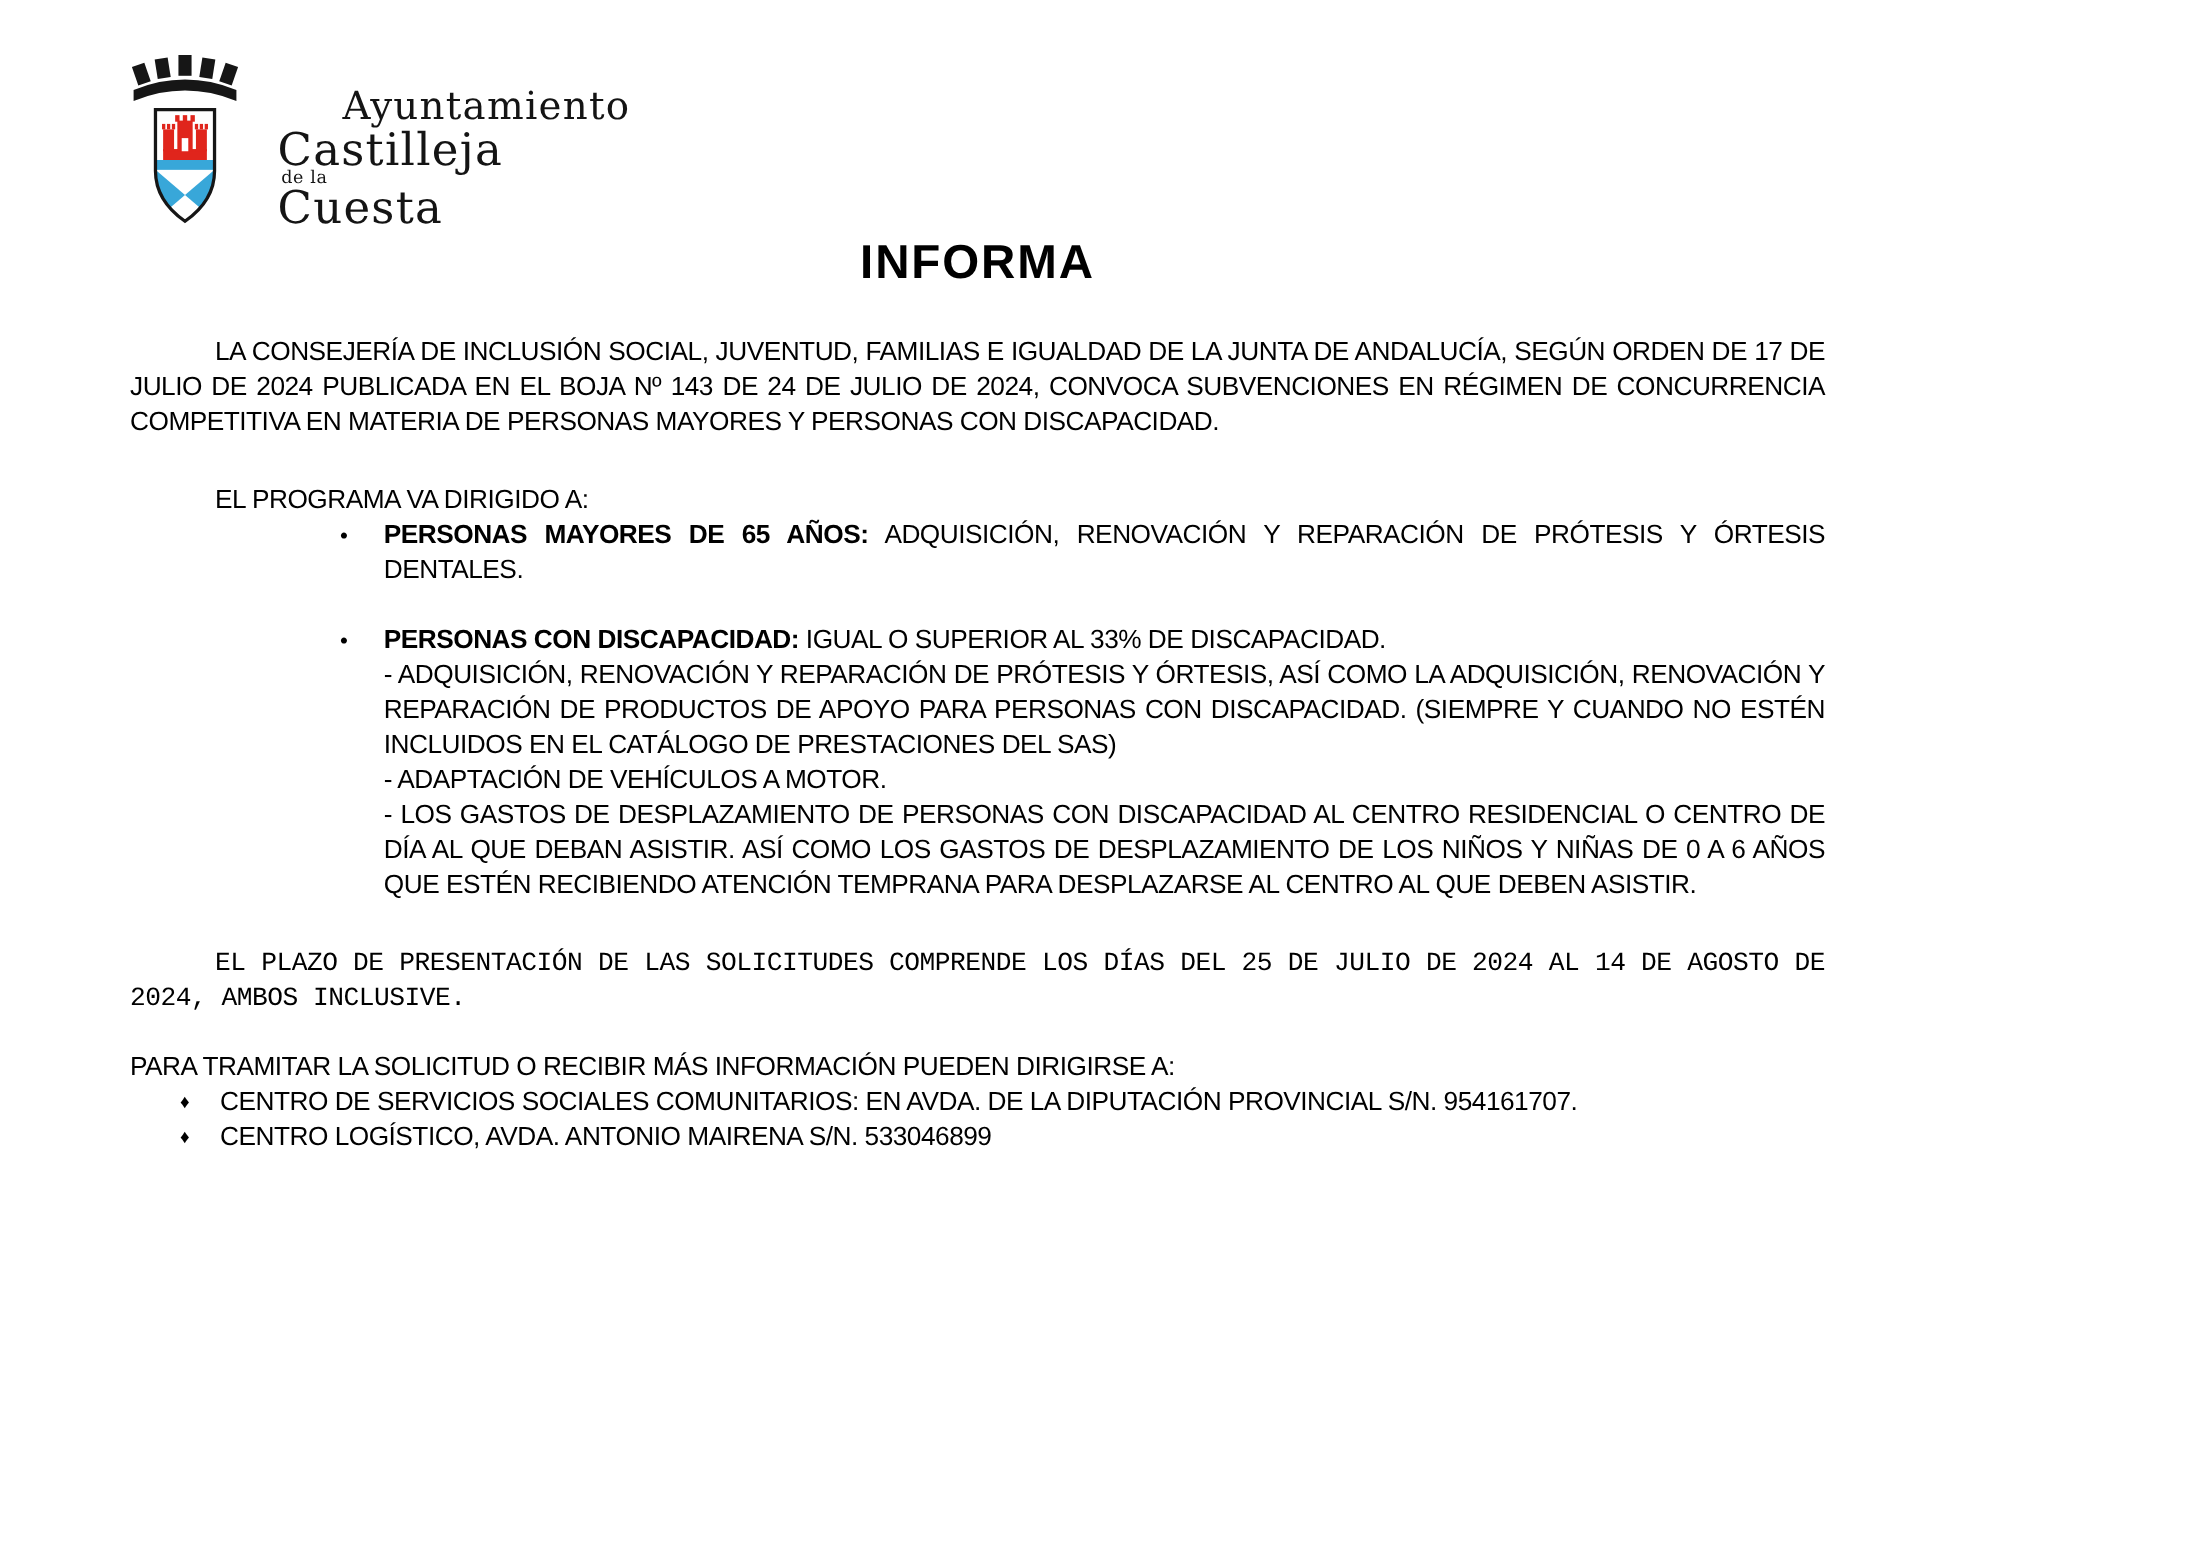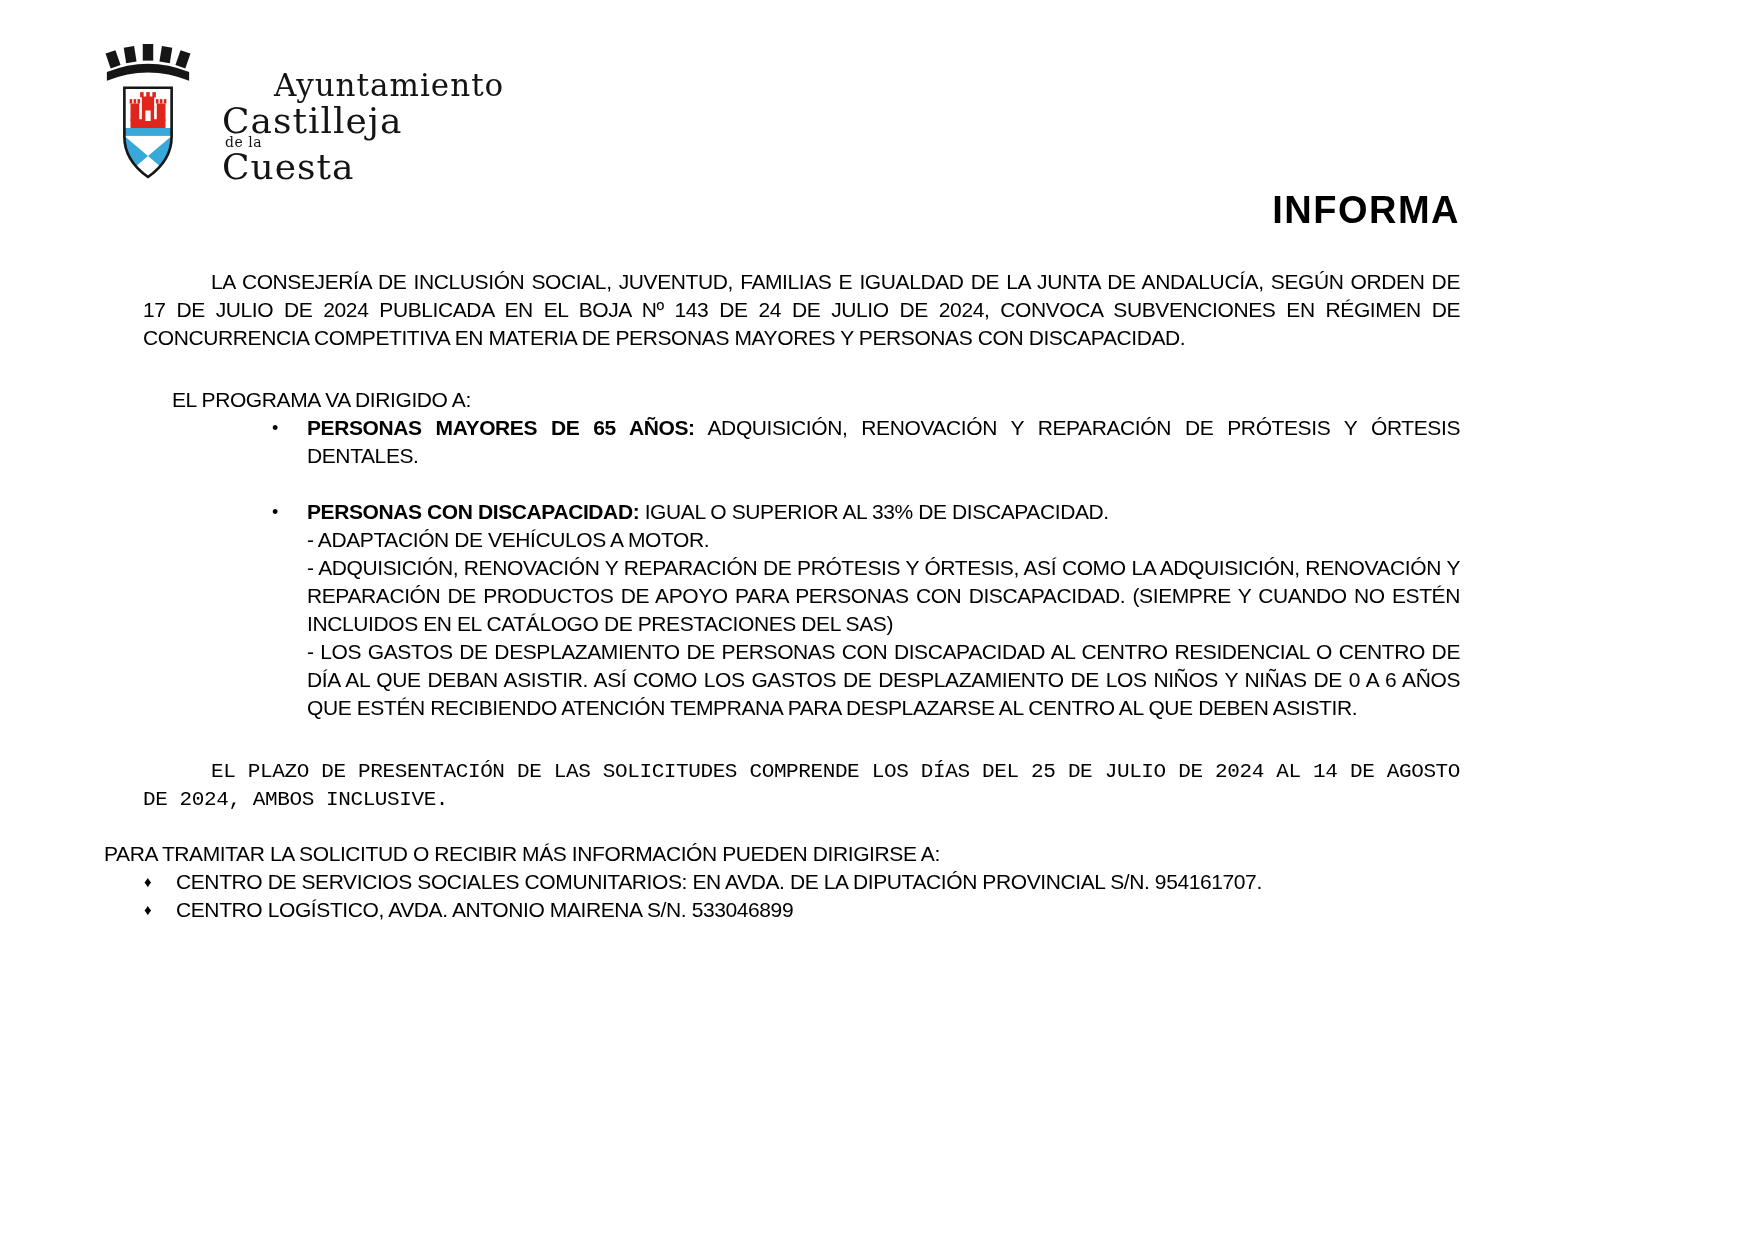--- a/index.html
+++ b/index.html
@@ -59,7 +59,7 @@
   
   .doc-title {
     margin-top: 6px;
-    text-align: right;
+    text-align: center;
     font-size: 38px;
     font-weight: 700;
     letter-spacing: 1.5px;

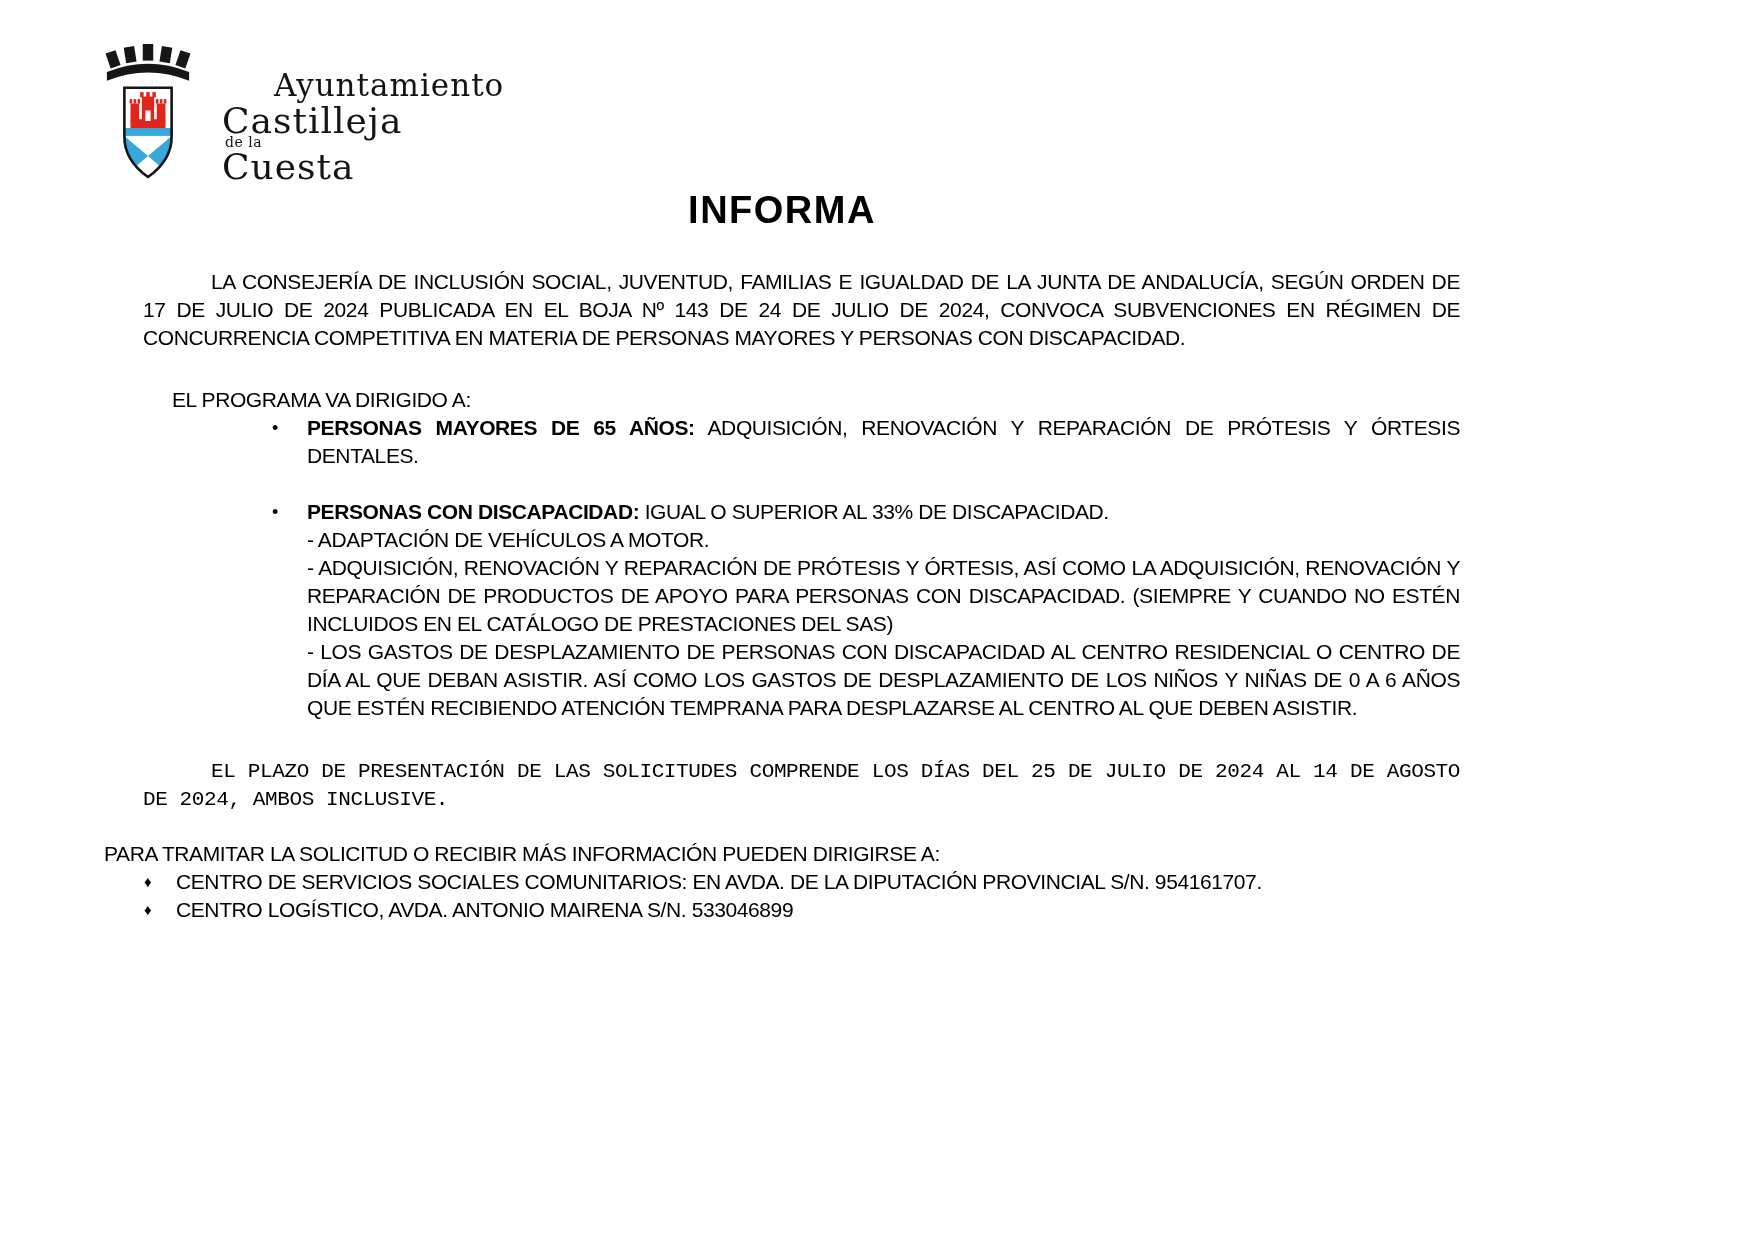--- a/index.html
+++ b/index.html
@@ -72,7 +72,7 @@
     line-height: 28px;
     letter-spacing: -0.4px;
   }
-  .justify { text-align: justify; text-justify: inter-word; margin-left: 39px; }
+  .justify { text-align: justify; text-justify: inter-word; }
   .indent { text-indent: 68px; }
 
   .intro { margin-top: 36px; }

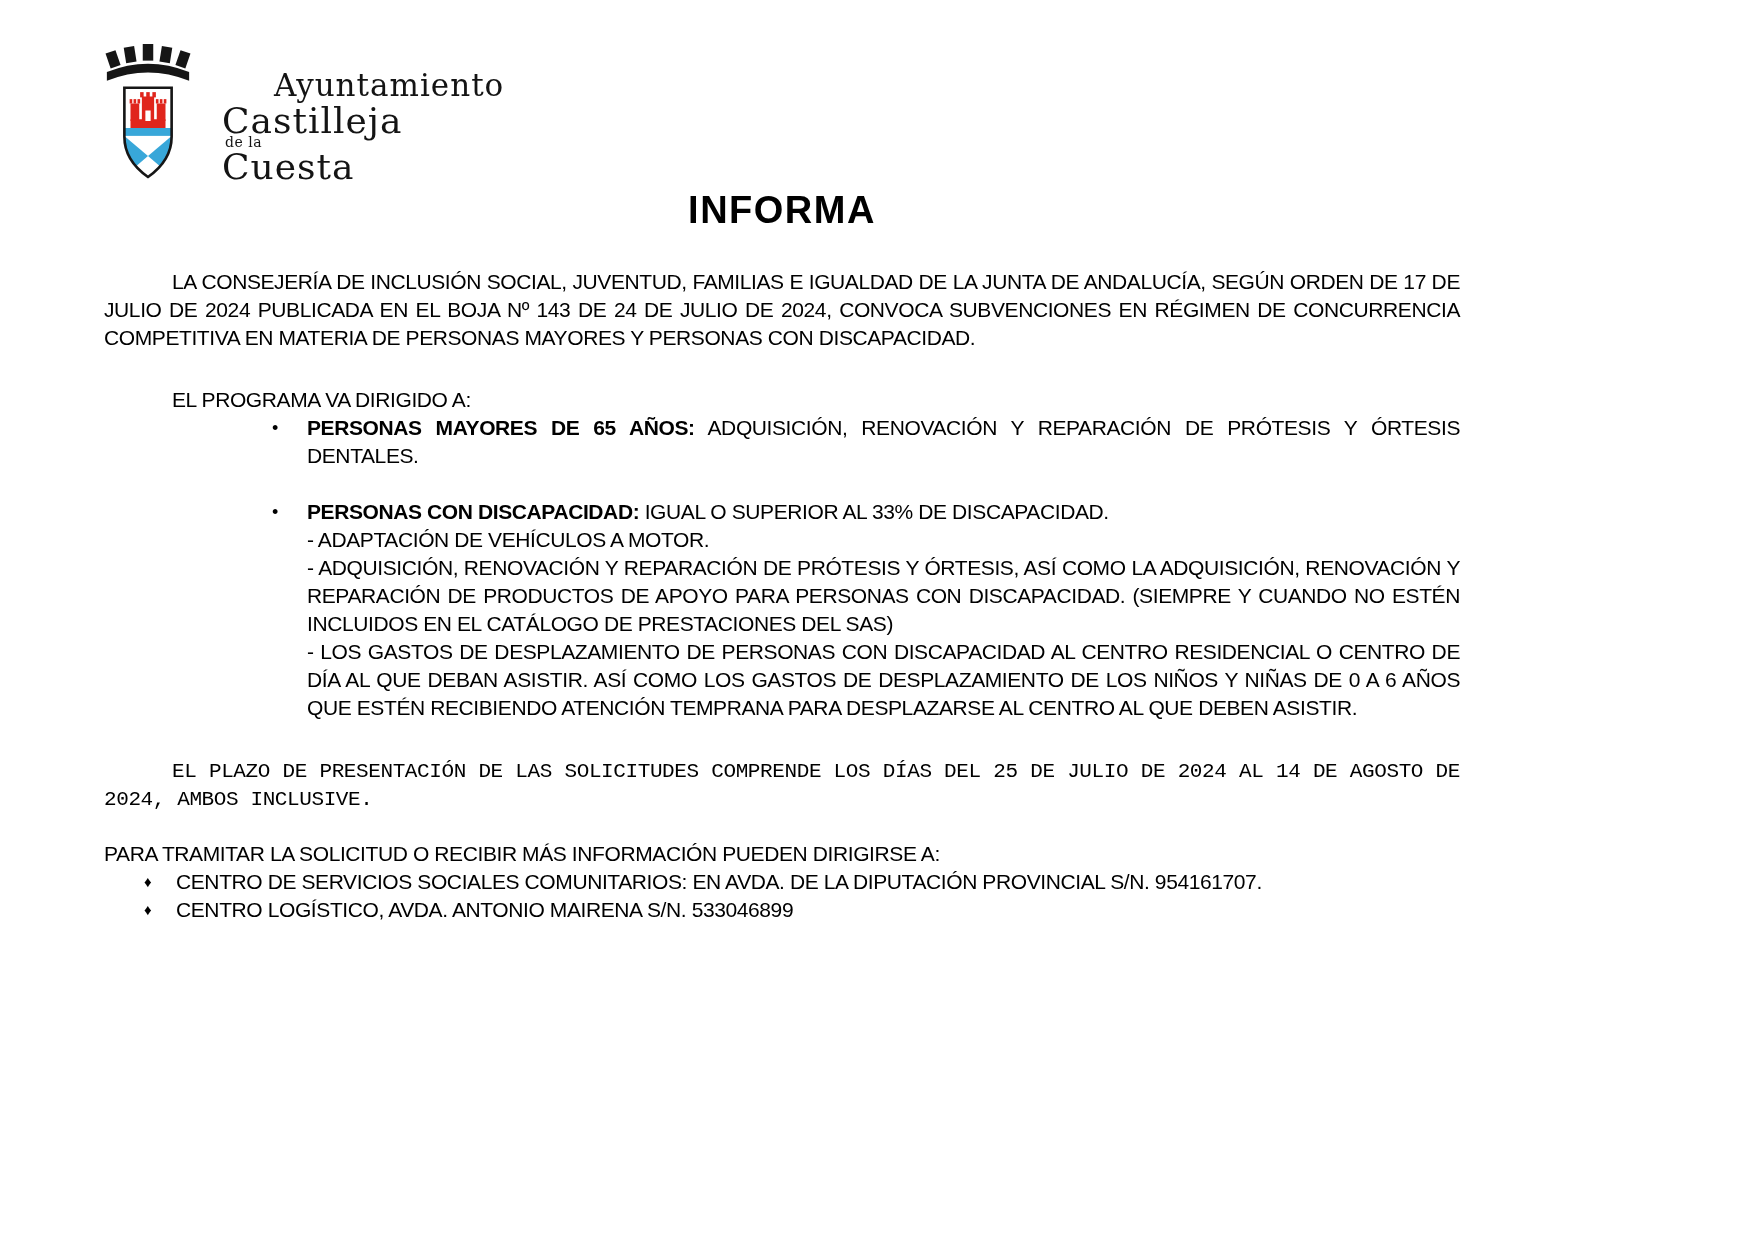--- a/index.html
+++ b/index.html
@@ -190,8 +190,8 @@
           <div>
             <span class="item-label">PERSONAS CON DISCAPACIDAD:</span><span> IGUAL O SUPERIOR AL 33% DE DISCAPACIDAD.</span>
           </div>
+          <p class="detail-para justify">- ADQUISICIÓN, RENOVACIÓN Y REPARACIÓN DE PRÓTESIS Y ÓRTESIS, ASÍ COMO LA ADQUISICIÓN, RENOVACIÓN Y REPARACIÓN DE PRODUCTOS DE APOYO PARA PERSONAS CON DISCAPACIDAD. (SIEMPRE Y CUANDO NO ESTÉN INCLUIDOS EN EL CATÁLOGO DE PRESTACIONES DEL SAS)</p>
           <p class="detail-para">- ADAPTACIÓN DE VEHÍCULOS A MOTOR.</p>
-          <p class="detail-para justify">- ADQUISICIÓN, RENOVACIÓN Y REPARACIÓN DE PRÓTESIS Y ÓRTESIS, ASÍ COMO LA ADQUISICIÓN, RENOVACIÓN Y REPARACIÓN DE PRODUCTOS DE APOYO PARA PERSONAS CON DISCAPACIDAD. (SIEMPRE Y CUANDO NO ESTÉN INCLUIDOS EN EL CATÁLOGO DE PRESTACIONES DEL SAS)</p>
           <p class="detail-para justify">- LOS GASTOS DE DESPLAZAMIENTO DE PERSONAS CON DISCAPACIDAD AL CENTRO RESIDENCIAL O CENTRO DE DÍA AL QUE DEBAN ASISTIR. ASÍ COMO LOS GASTOS DE DESPLAZAMIENTO DE LOS NIÑOS Y NIÑAS DE 0 A 6 AÑOS QUE ESTÉN RECIBIENDO ATENCIÓN TEMPRANA PARA DESPLAZARSE AL CENTRO AL QUE DEBEN ASISTIR.</p>
         </div>
       </div>

